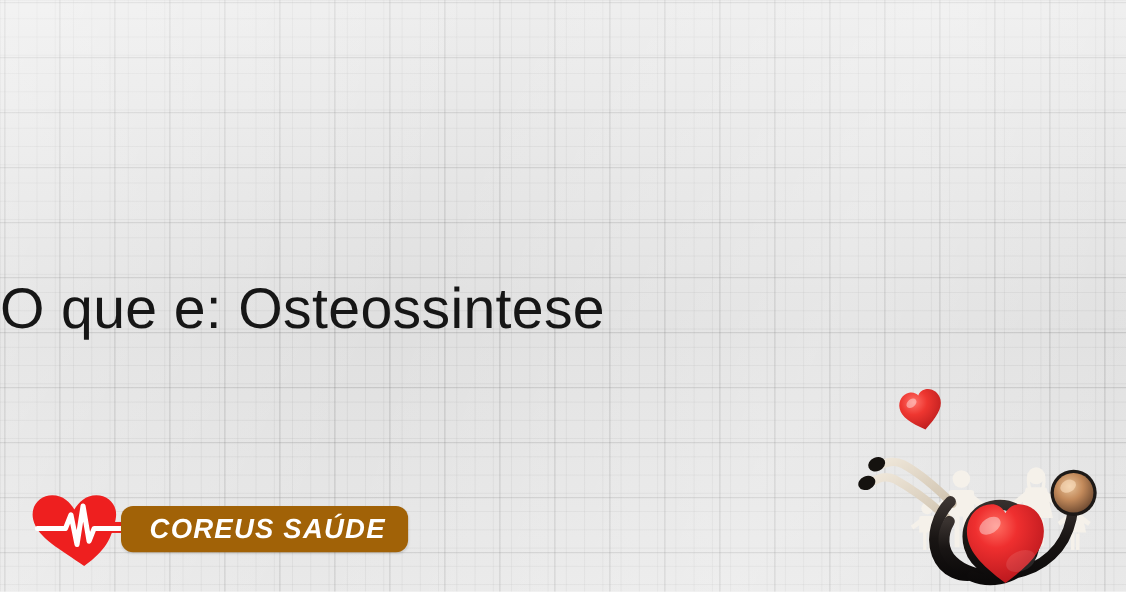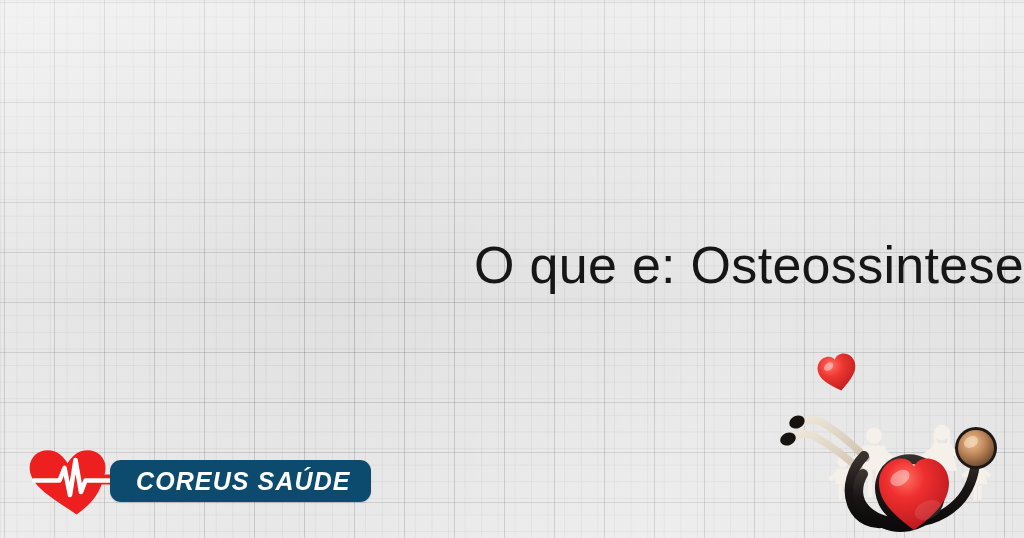--- a/index.html
+++ b/index.html
@@ -50,8 +50,8 @@
     position: absolute;
     left: 0;
     right: 0;
-    top: 236px;
-    text-align: right;
+    top: 252px;
+    text-align: left;
     font-family: "Liberation Sans", sans-serif;
     font-size: 52px;
     font-weight: 400;

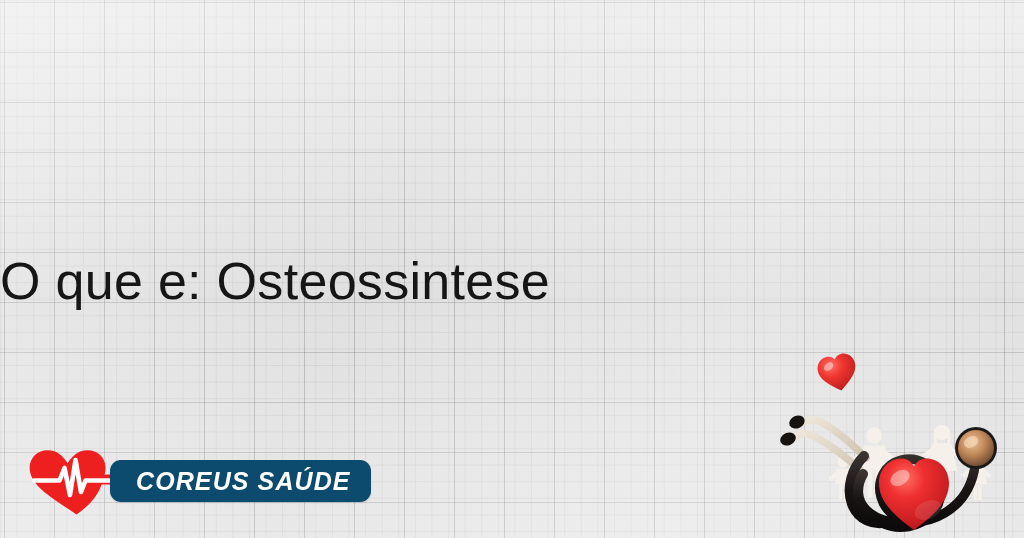--- a/index.html
+++ b/index.html
@@ -84,7 +84,7 @@
     top: 14px;
     height: 42px;
     padding: 0 20px 0 26px;
-    background: #0c4a6e;
+    background: #a16207;
     border-radius: 11px;
     display: flex;
     align-items: center;

